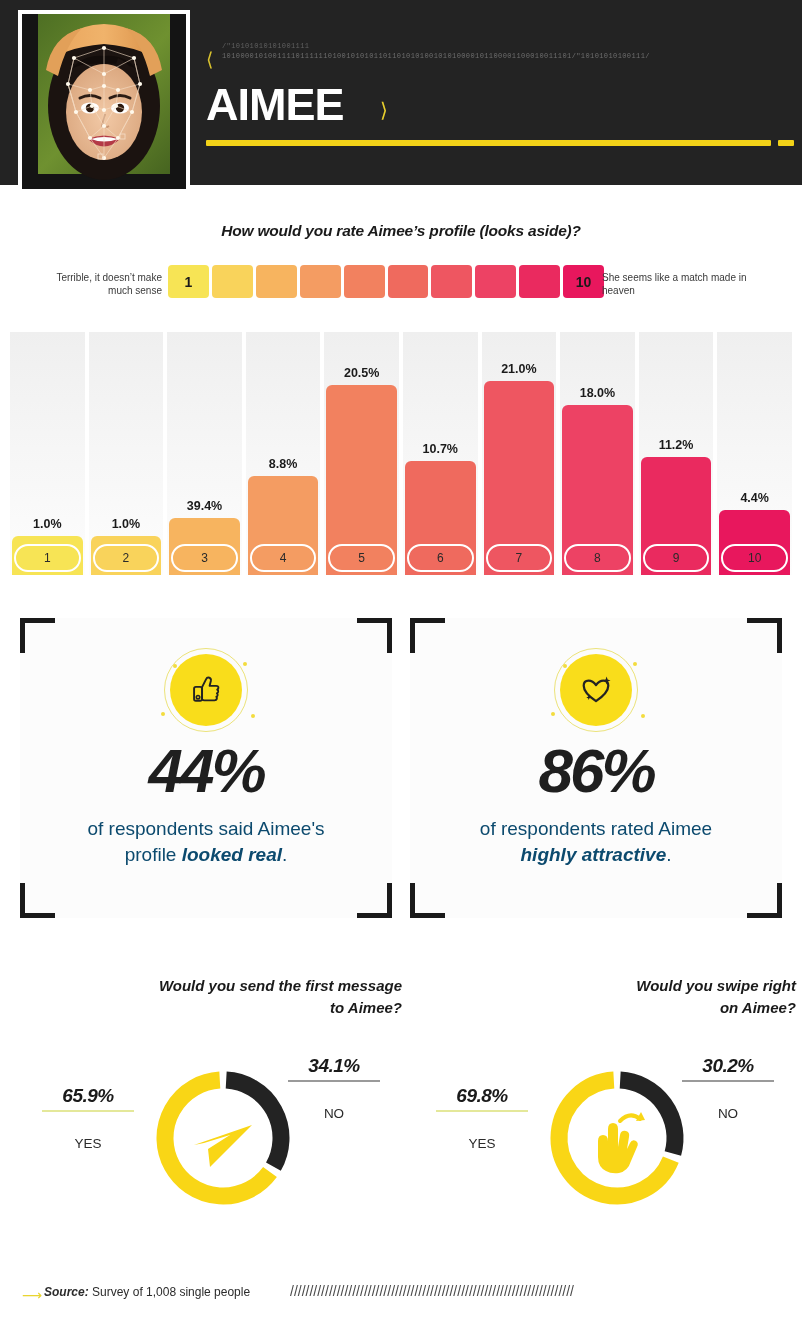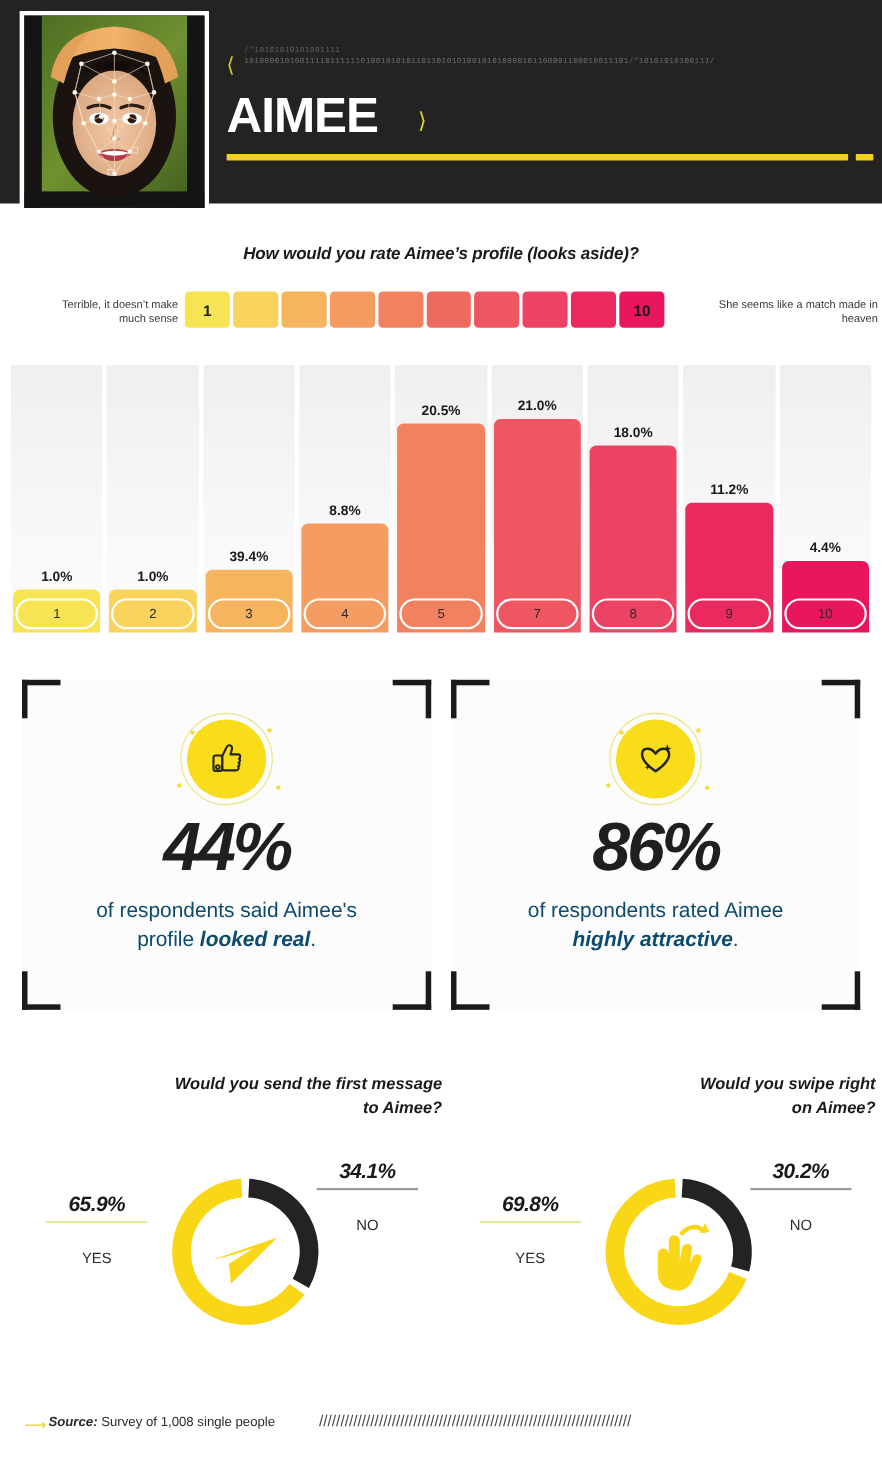--- a/index.html
+++ b/index.html
@@ -79,7 +79,7 @@
     font-size:10px;line-height:13px;color:#3a3a3a;
   }
   .scale-cap.left{left:50px;width:112px;text-align:right;}
-  .scale-cap.right{left:638px;width:160px;text-align:right;}
+  .scale-cap.right{left:602px;width:160px;text-align:left;}
   .scale-boxes{
     position:absolute;left:168px;top:0px;width:436px;height:33px;
     display:flex;gap:3px;

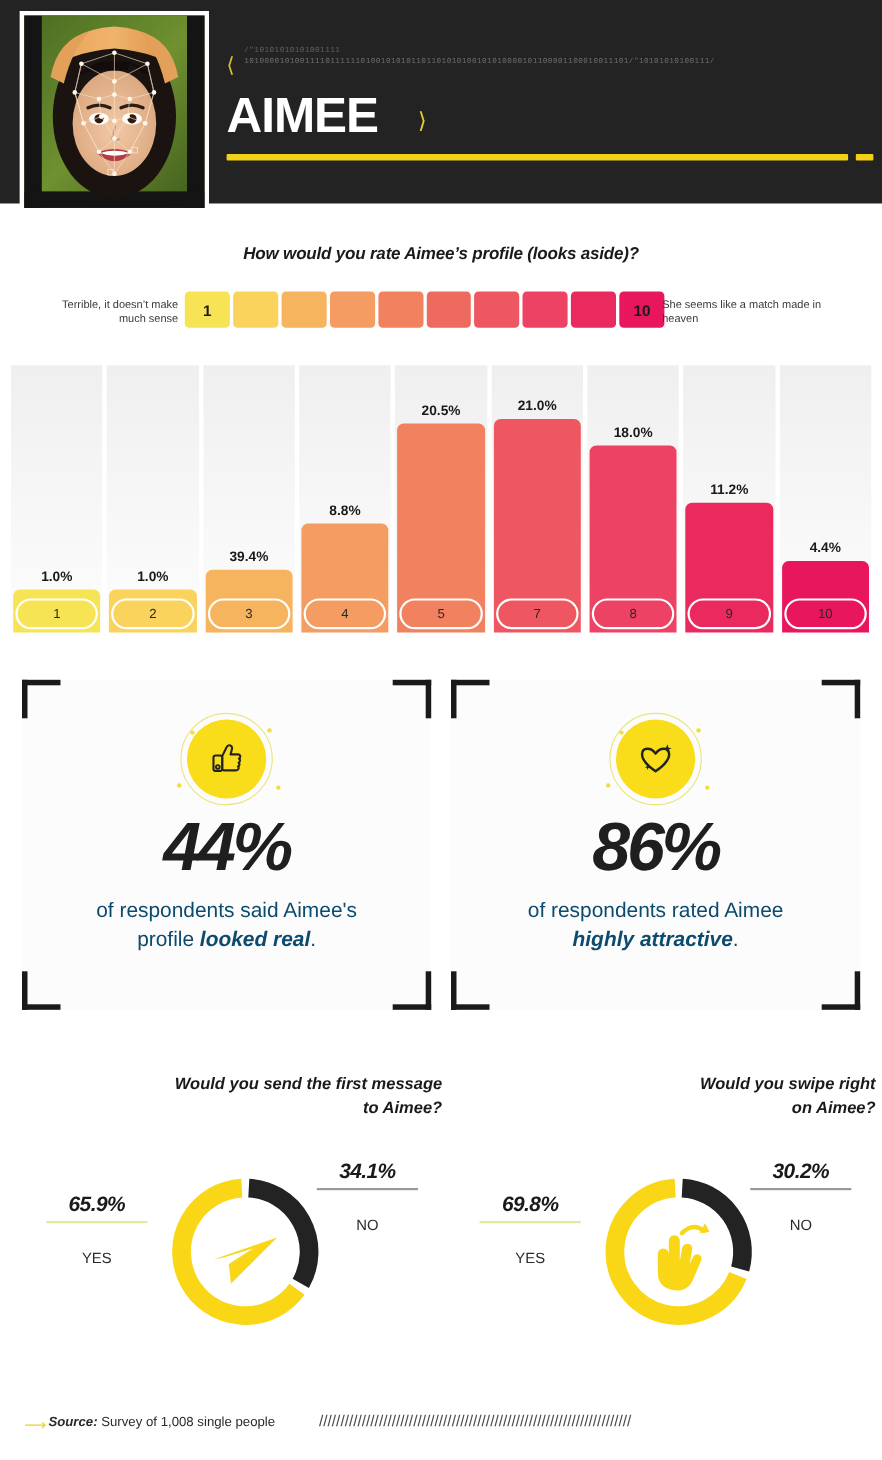--- a/index.html
+++ b/index.html
@@ -342,6 +342,11 @@
       <div class="bar-pill" style="background: rgb(242, 129, 95);">5</div>
     </div>
     <div class="bar-col">
+      <div class="bar-fill" style="height: 113.925px; background: rgb(239, 106, 94);"></div>
+      <div class="bar-val" style="bottom: 118.925px;">10.7%</div>
+      <div class="bar-pill" style="background: rgb(239, 106, 94);">6</div>
+    </div>
+    <div class="bar-col">
       <div class="bar-fill" style="height: 193.75px; background: rgb(238, 86, 97);"></div>
       <div class="bar-val" style="bottom: 198.75px;">21.0%</div>
       <div class="bar-pill" style="background: rgb(238, 86, 97);">7</div>

